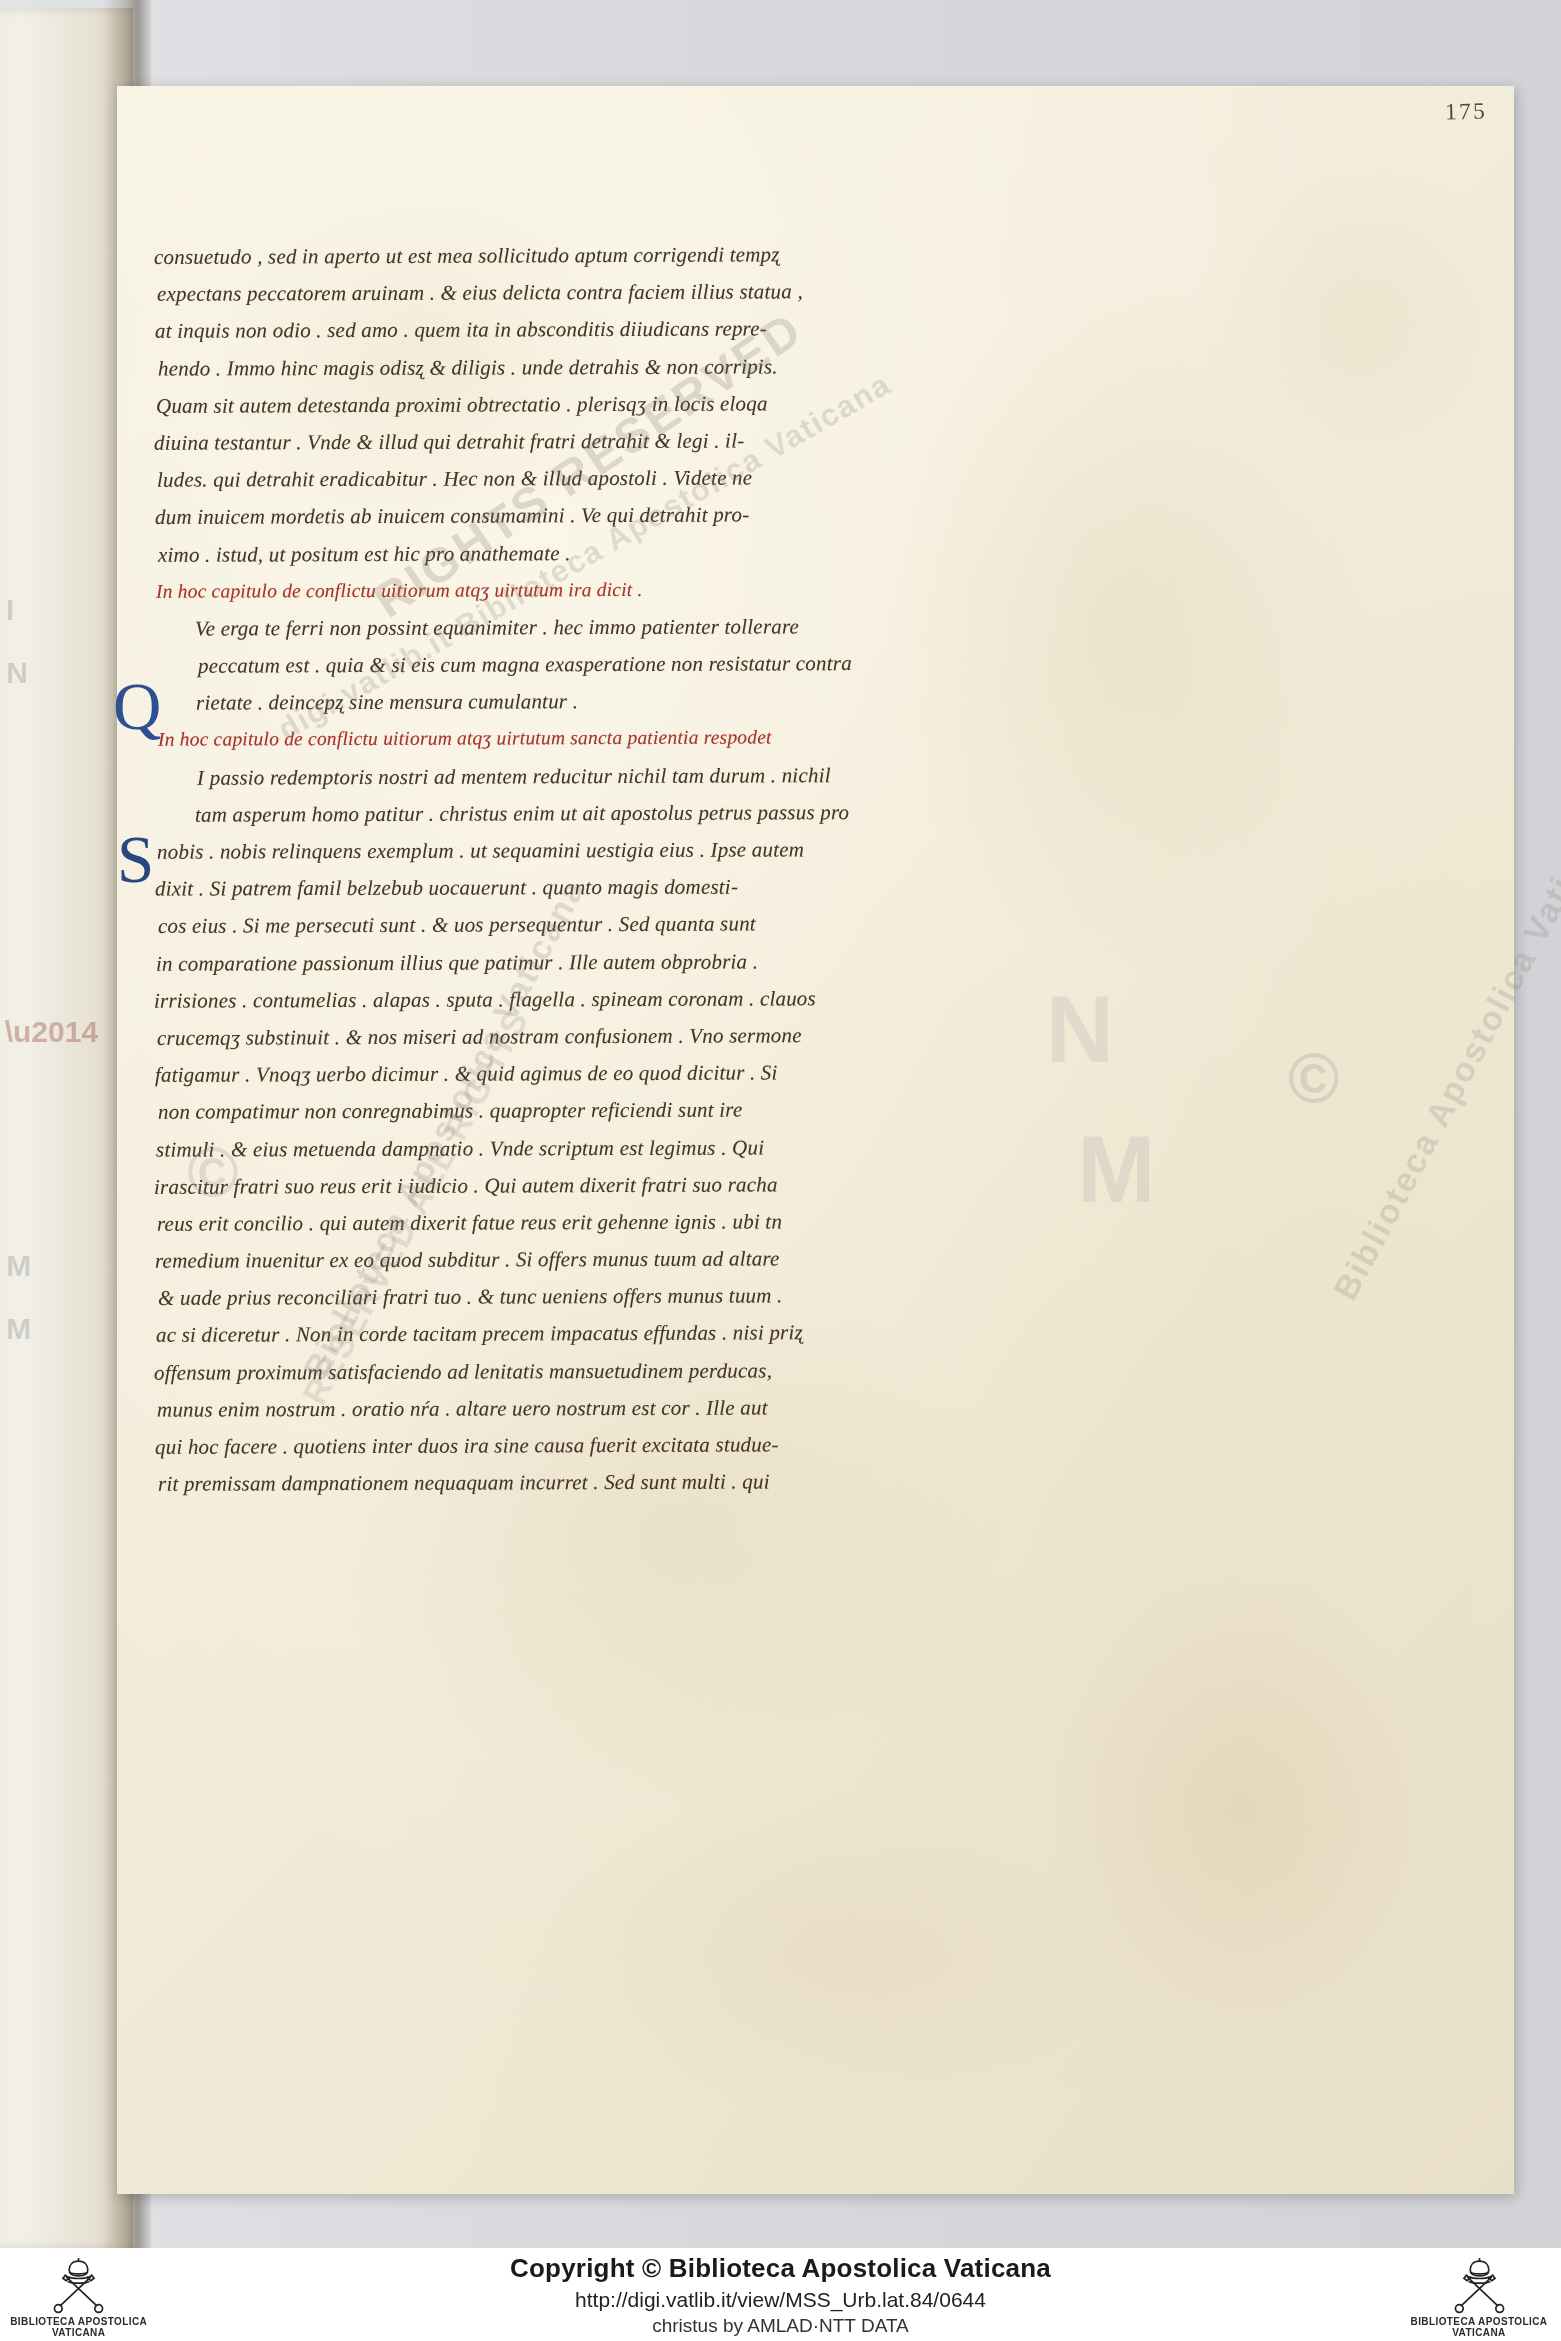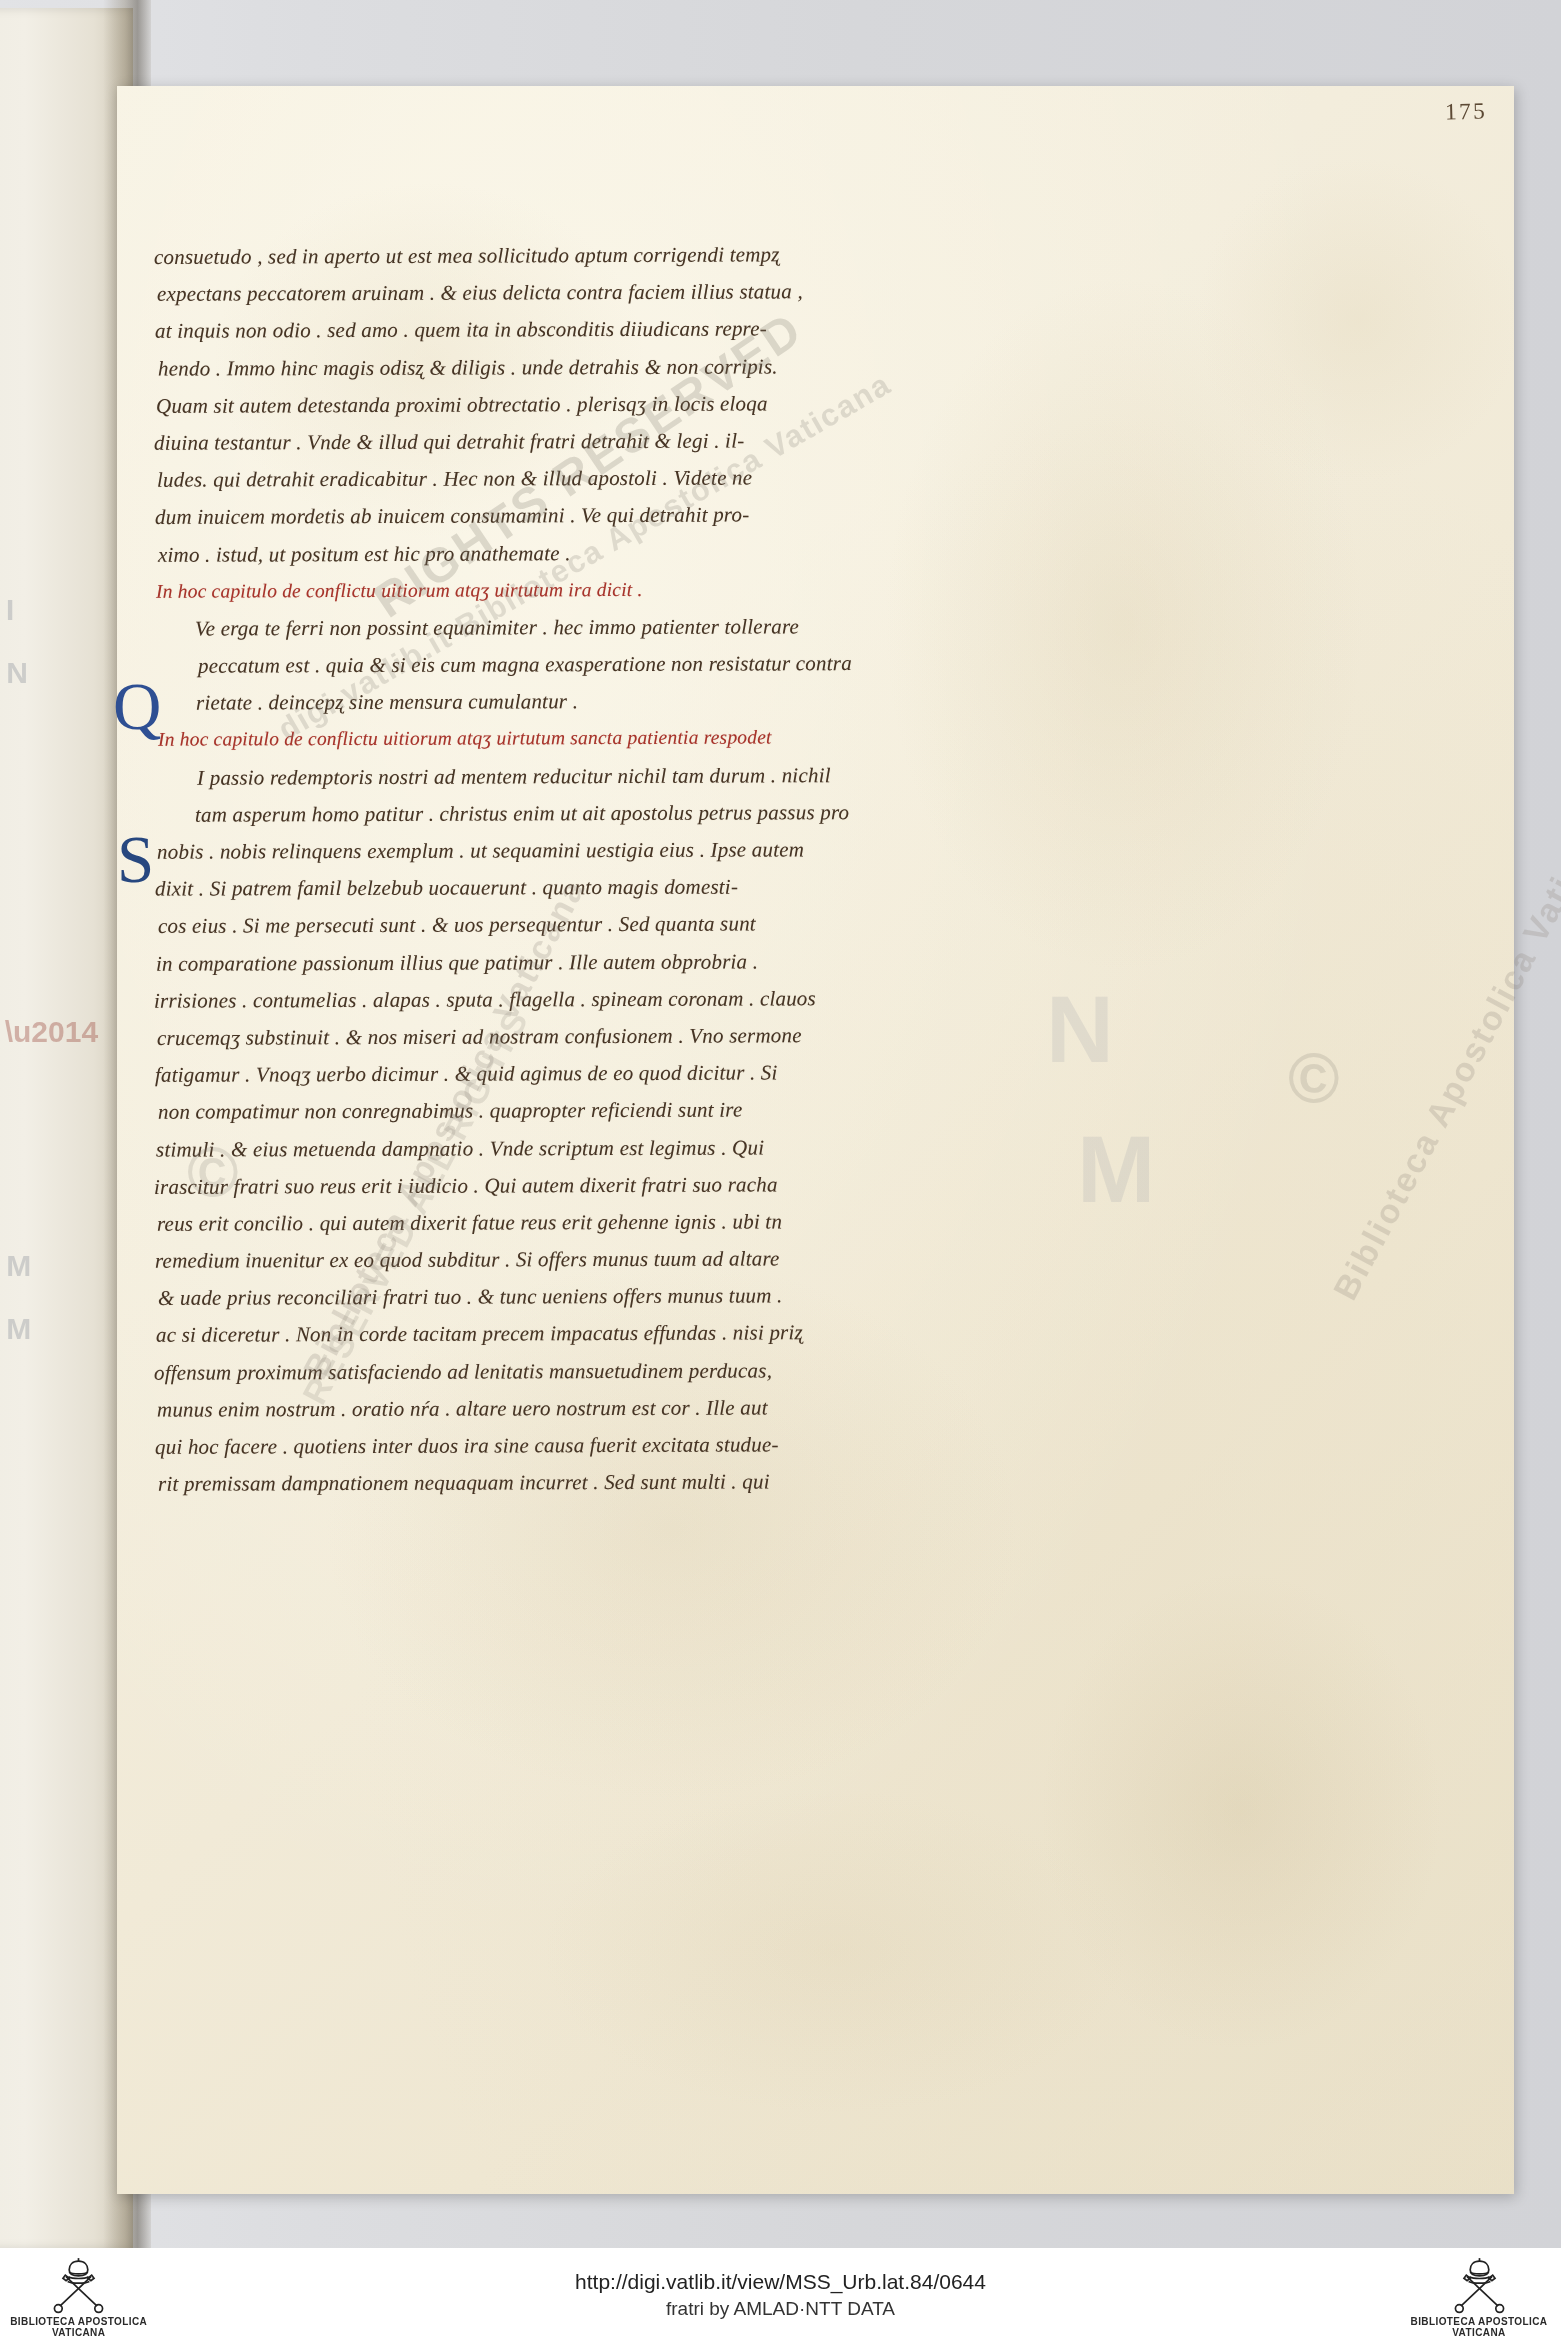--- a/index.html
+++ b/index.html
@@ -365,6 +365,7 @@
 
   <div id="footer">
     <div id="footer-center">
+      <div id="footer-line1">Copyright © Biblioteca Apostolica Vaticana</div>
       <div id="footer-line2">http://digi.vatlib.it/view/MSS_Urb.lat.84/0644</div>
       <div id="footer-line3">fratri by AMLAD·NTT DATA</div>
     </div>

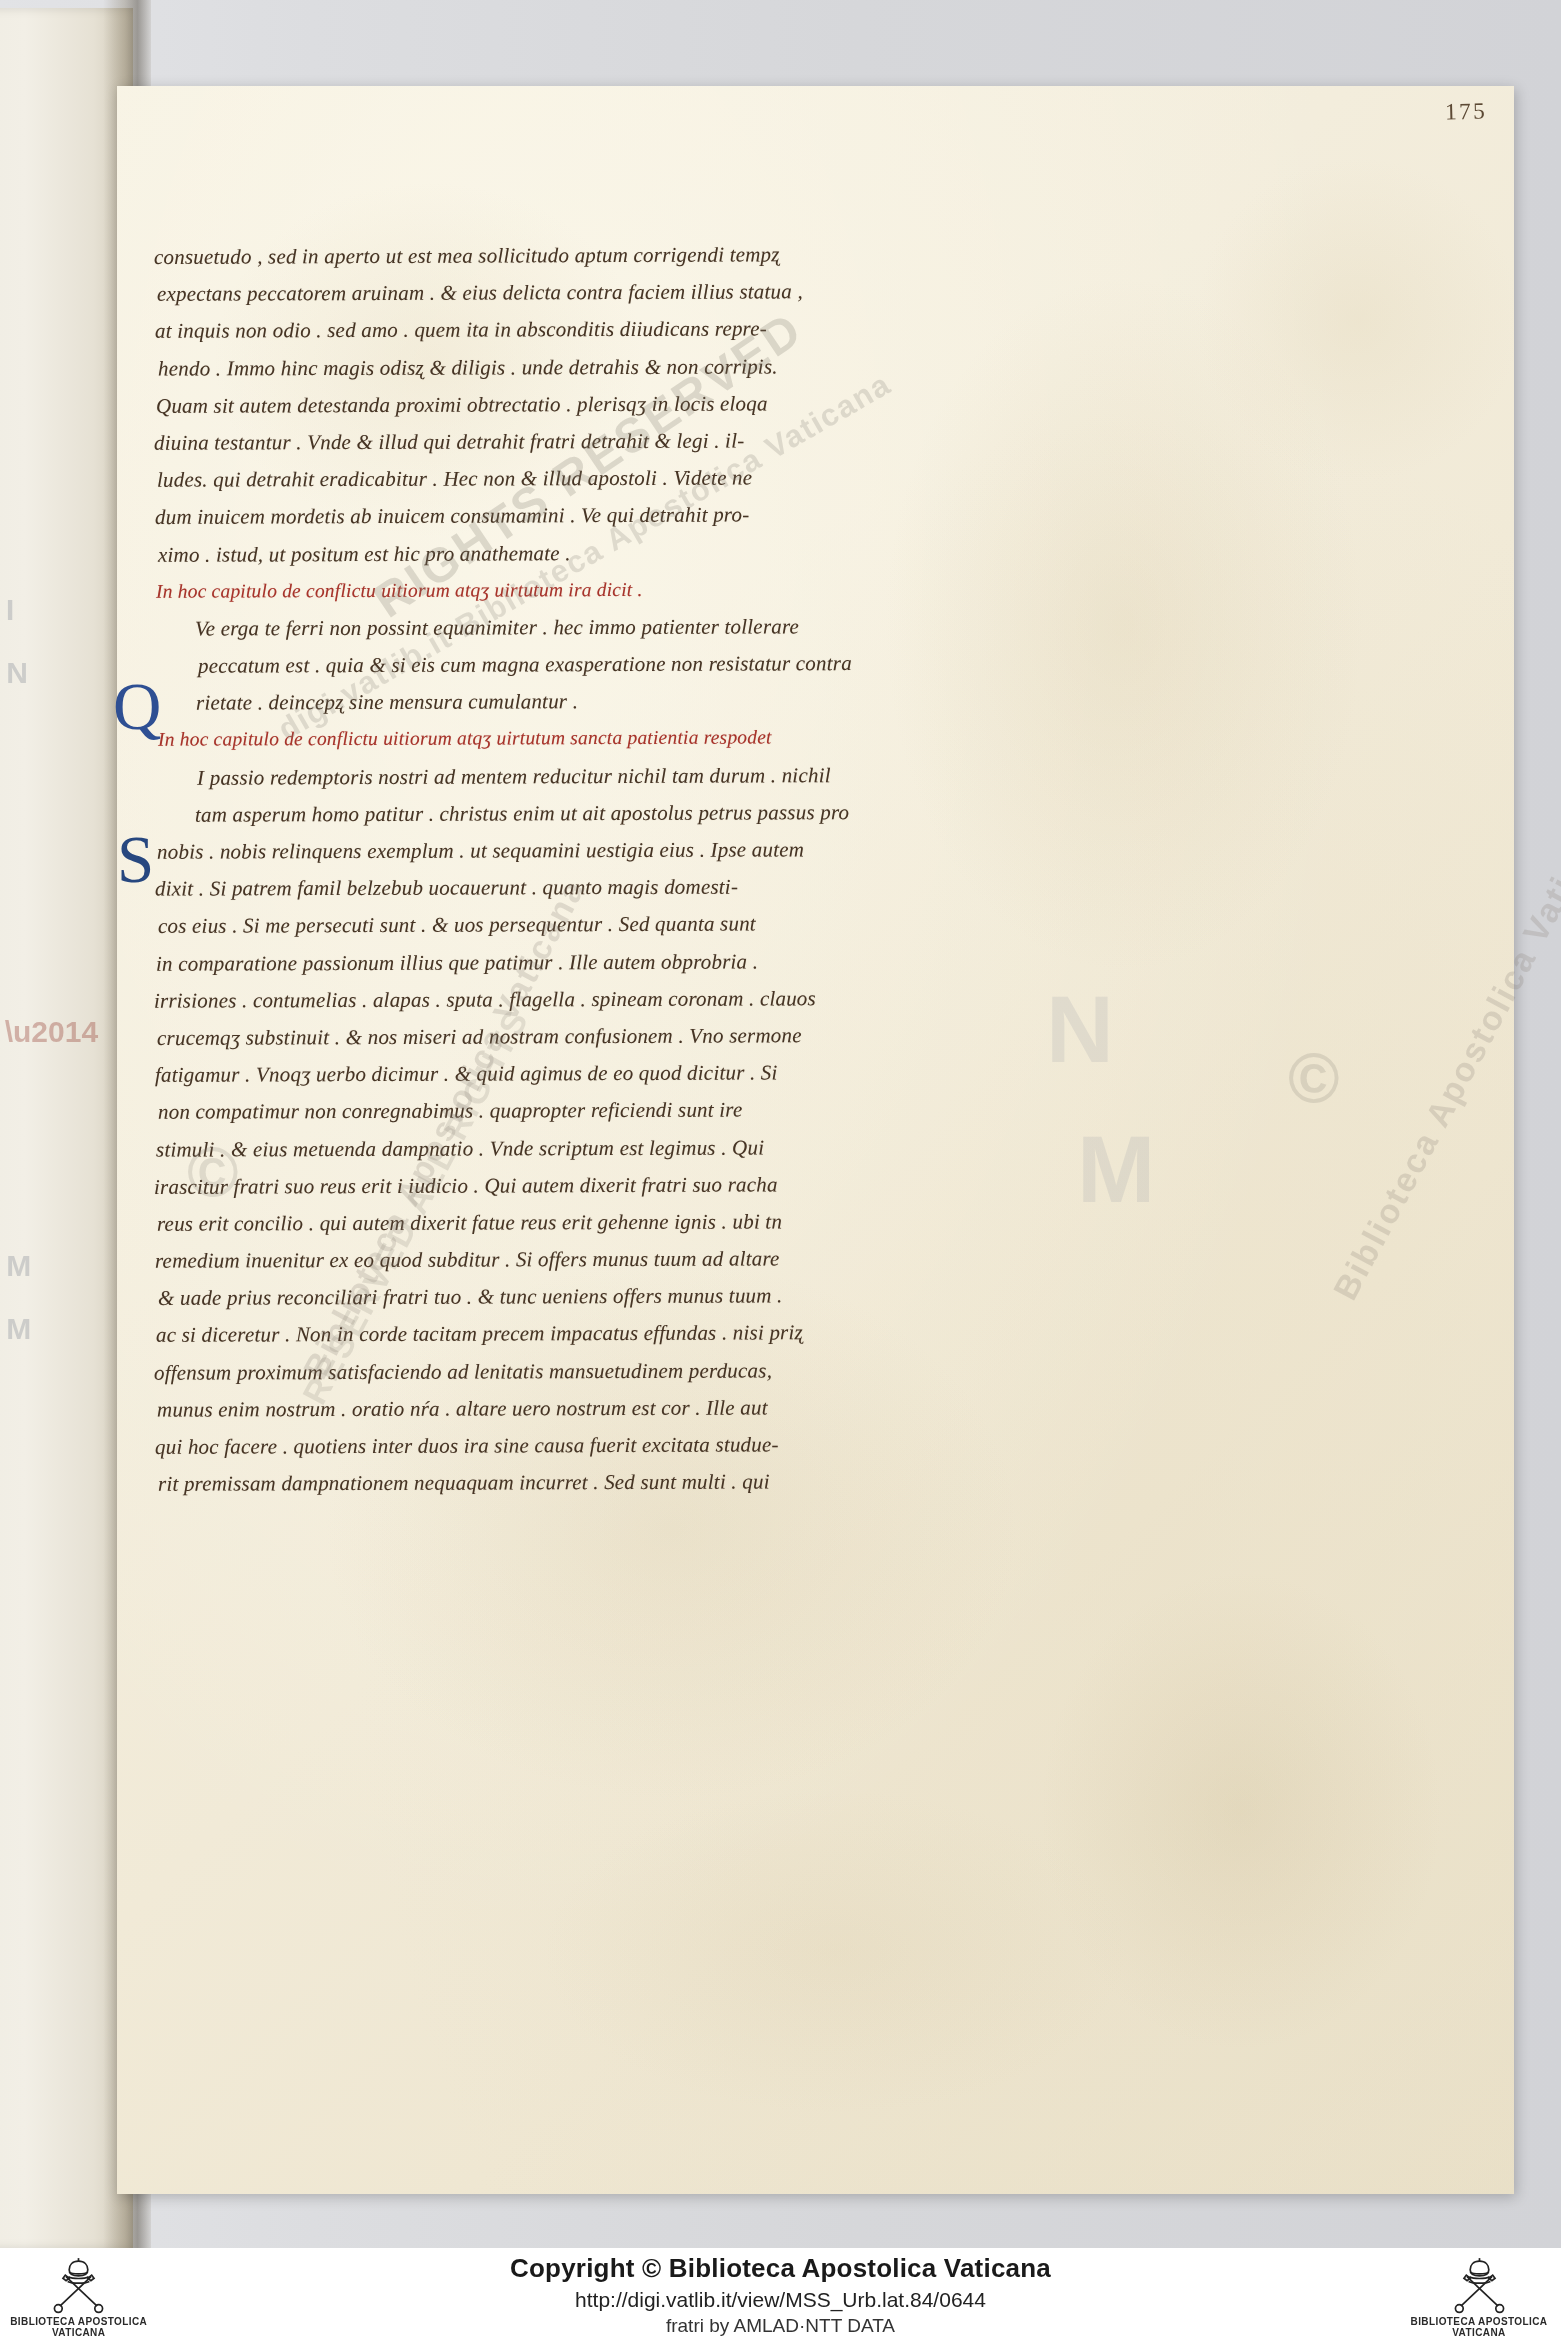--- a/index.html
+++ b/index.html
@@ -367,7 +367,7 @@
     <div id="footer-center">
       <div id="footer-line1">Copyright © Biblioteca Apostolica Vaticana</div>
       <div id="footer-line2">http://digi.vatlib.it/view/MSS_Urb.lat.84/0644</div>
-      <div id="footer-line3">fratri by AMLAD·NTT DATA</div>
+      <div id="footer-line3">christus by AMLAD·NTT DATA</div>
     </div>
   </div>
 

